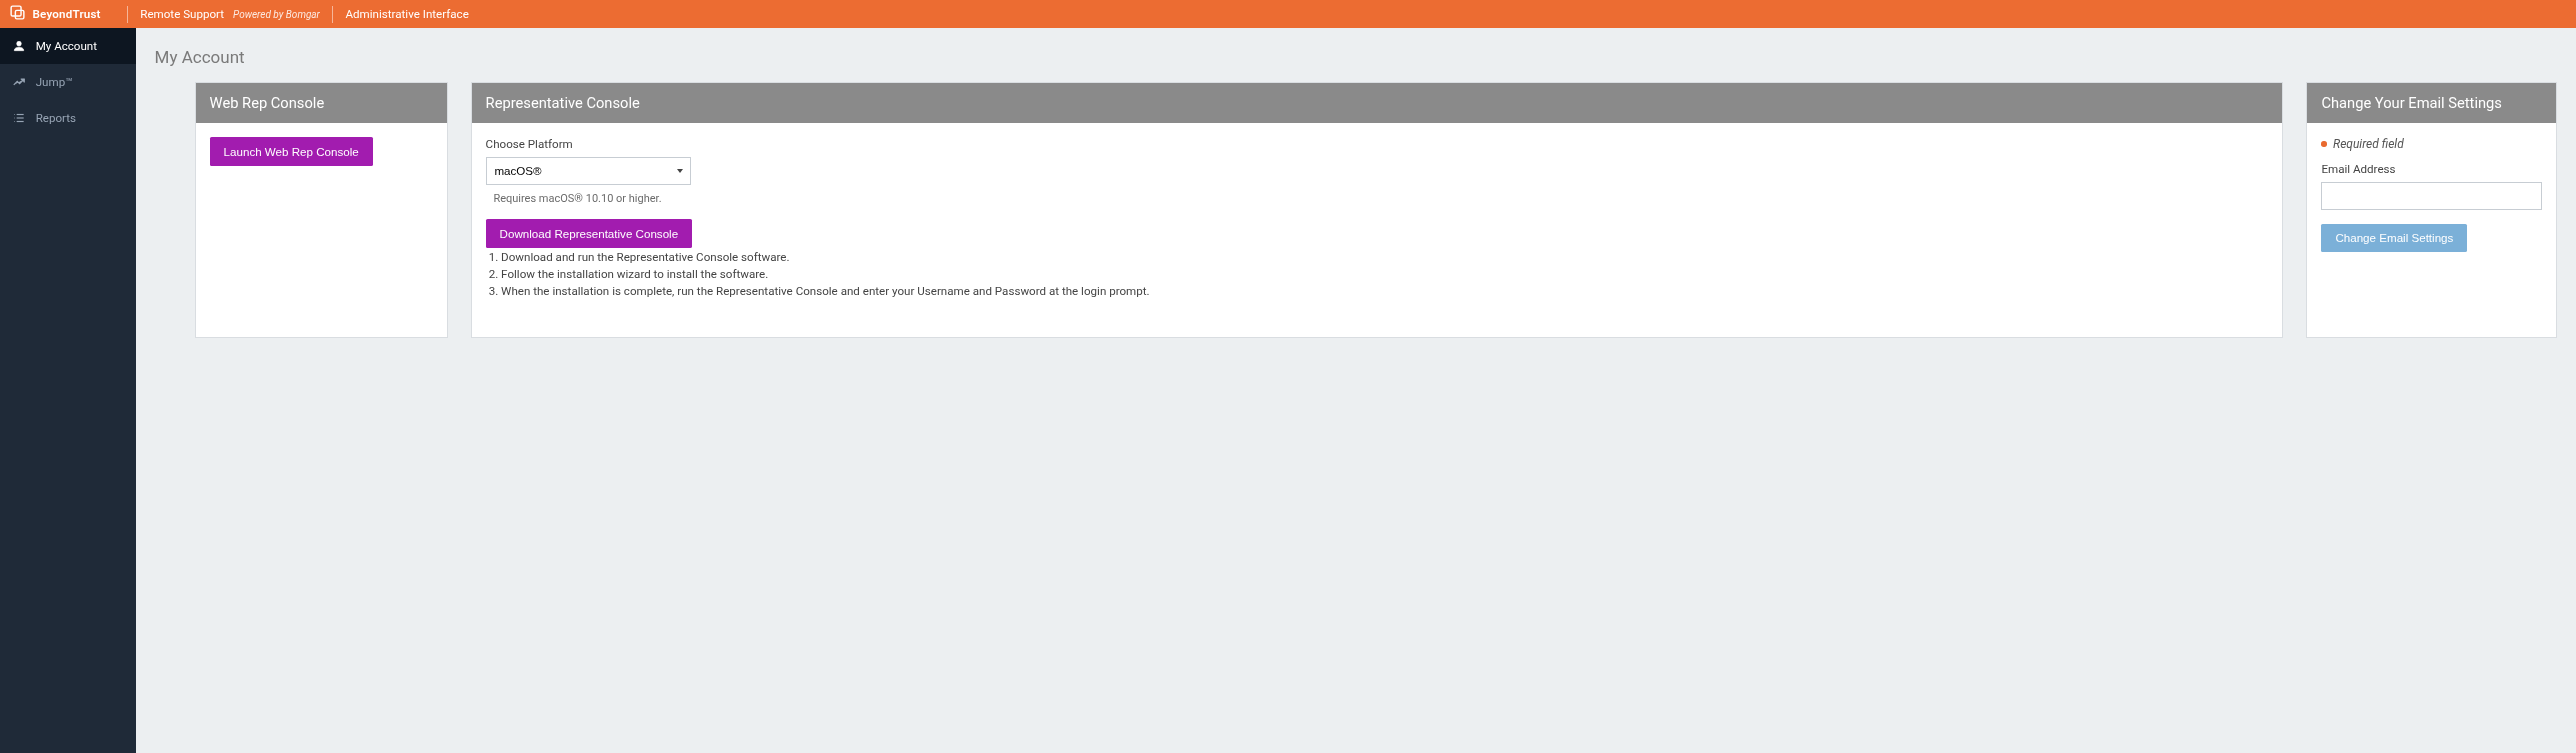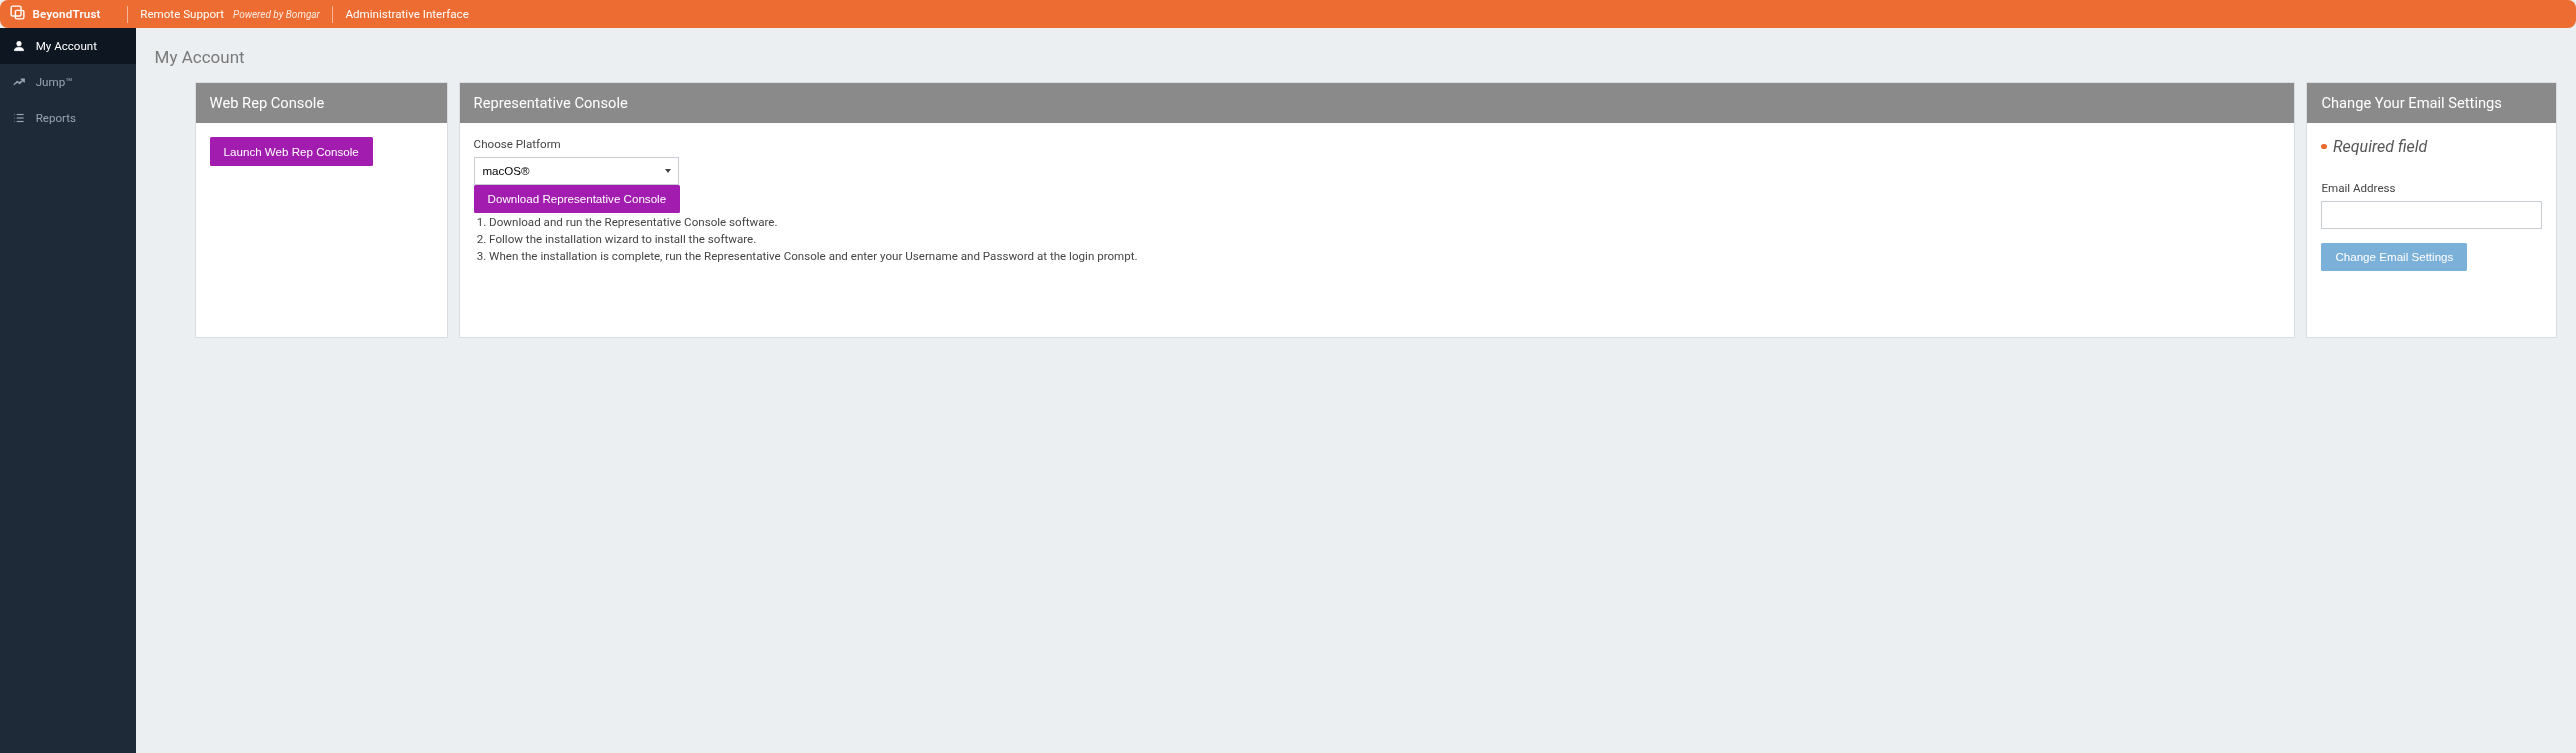--- a/index.html
+++ b/index.html
@@ -15,7 +15,6 @@
     align-items: center;
     padding: 0 9.3px;
     font-size: 11.6px;
-    border-radius: 8px;
   }
   .brand {
     display: flex;

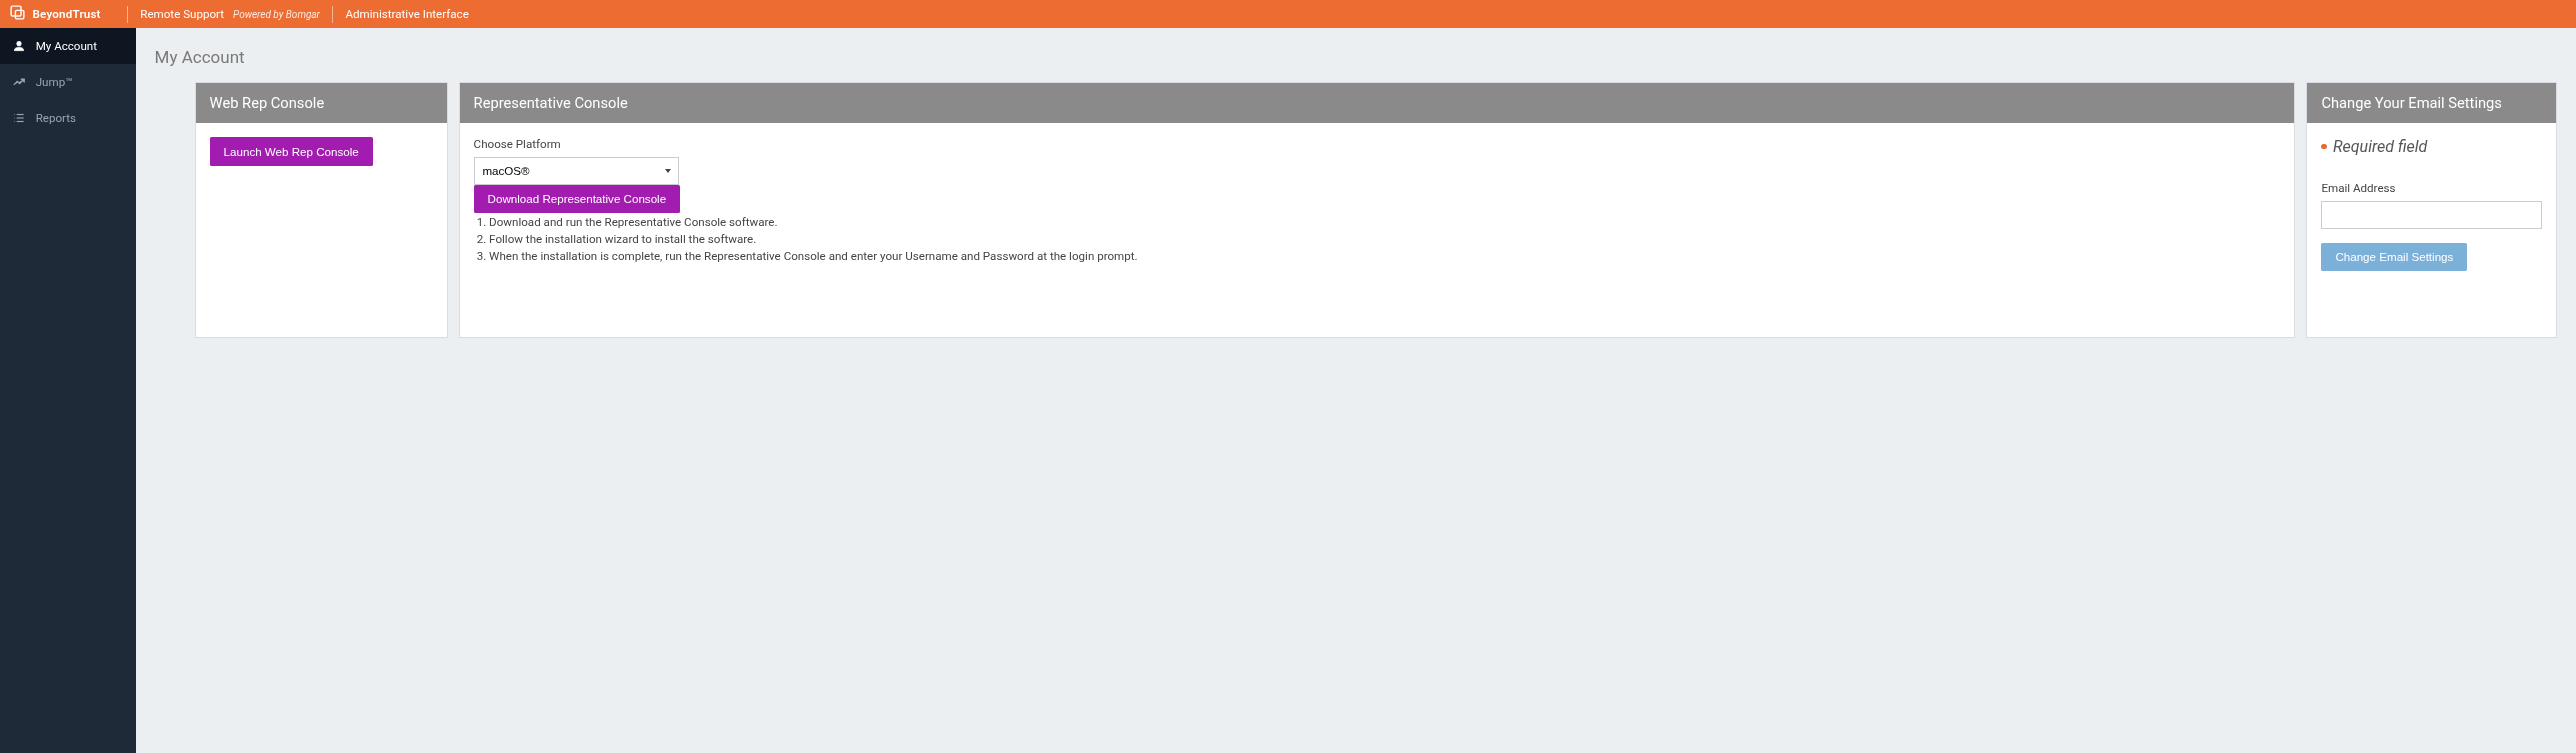--- a/index.html
+++ b/index.html
@@ -57,7 +57,7 @@
   .content { flex: 1; padding: 18.6px; }
   .page-title { color: #7a7a7a; font-size: 17px; font-weight: 400; margin-bottom: 15.5px; }
 
-  .cards { display: flex; gap: 11px; align-items: flex-end; padding-left: 40px; }
+  .cards { display: flex; gap: 23px; align-items: flex-end; padding-left: 40px; }
   .card {
     background: #ffffff;
     border: 0.8px solid #d9dde1;

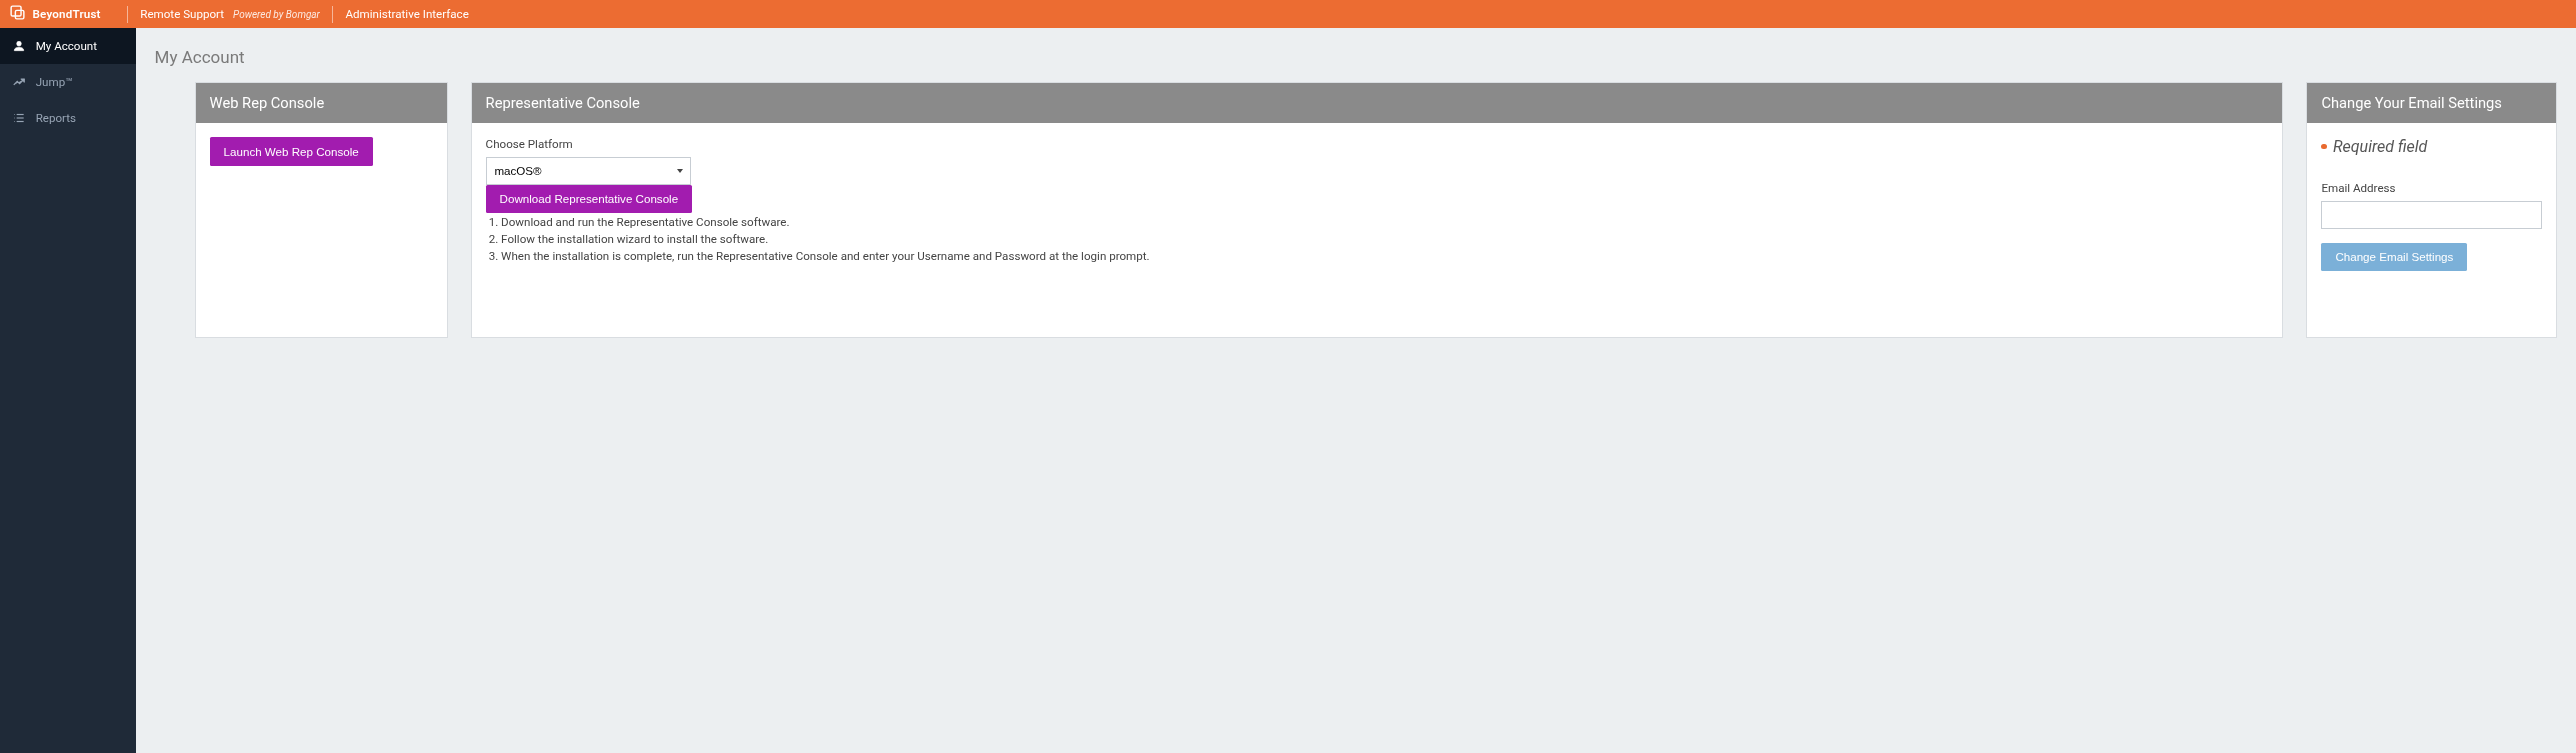--- a/index.html
+++ b/index.html
@@ -123,7 +123,7 @@
   ol.steps { margin-left: 15.5px; }
   ol.steps li { margin: 1.6px 0; line-height: 1.35; }
 
-  .req-row { display: flex; align-items: center; gap: 6.2px; margin-bottom: 25px; font-size: 16px; }
+  .req-row { display: flex; align-items: center; gap: 6.2px; margin-bottom: 11px; font-size: 12px; }
   .req-dot { width: 5.4px; height: 5.4px; background: #e96a2f; border-radius: 50%; display:inline-block; }
   .req-text { font-style: italic; color: #555; }
 

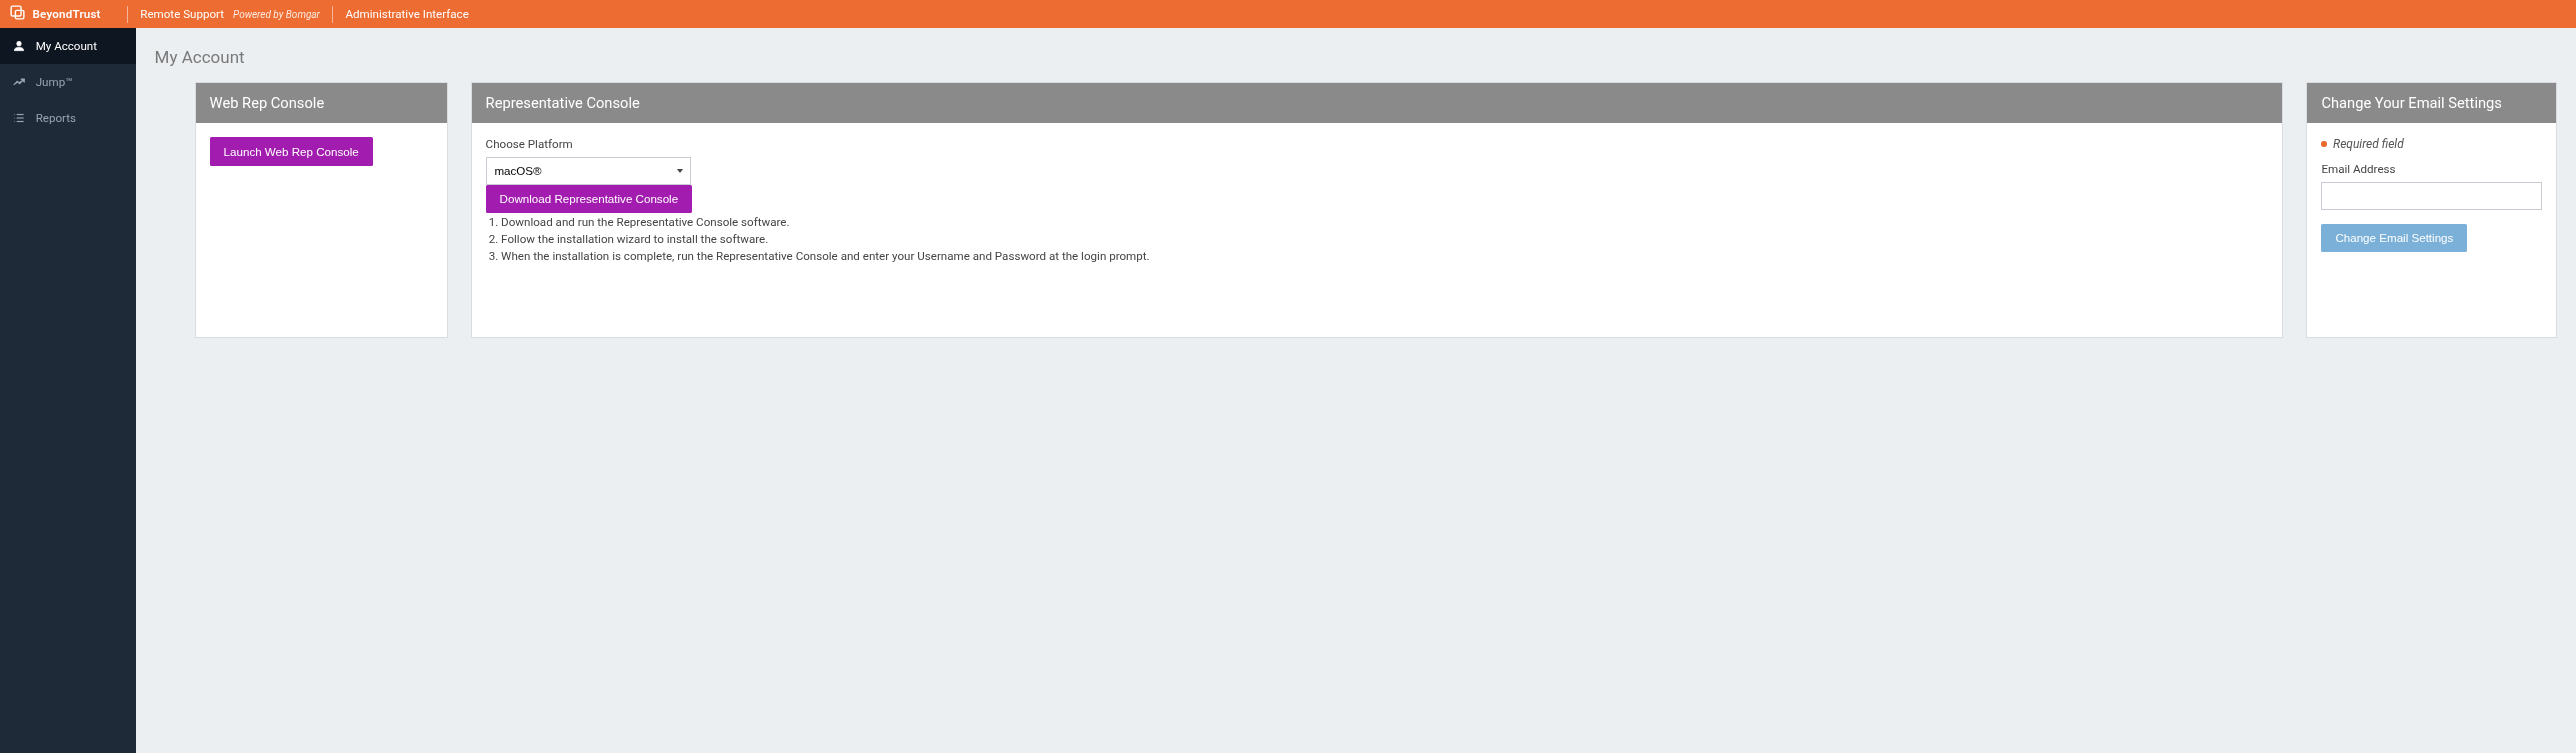--- a/index.html
+++ b/index.html
@@ -215,6 +215,7 @@
             <input class="select" readonly="" value="macOS®" style="">
             <span class="select-caret"></span>
           </div>
+          <div class="help-text">Requires macOS® 10.10 or higher.</div>
           <button class="btn">Download Representative Console</button>
           <ol class="steps">
             <li>Download and run the Representative Console software.</li>

